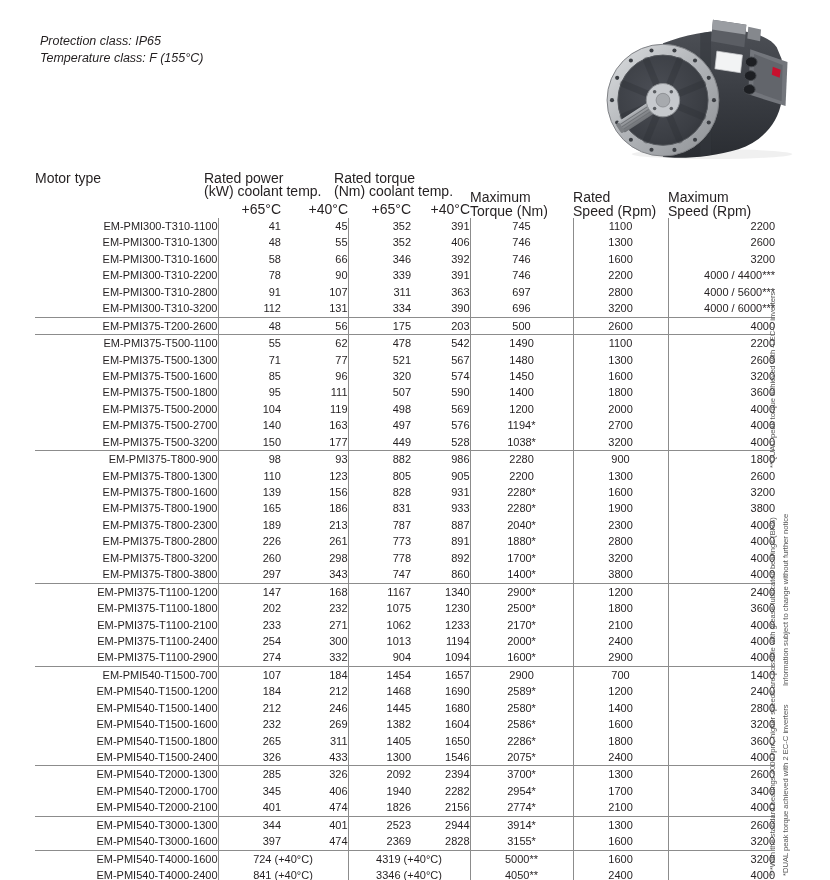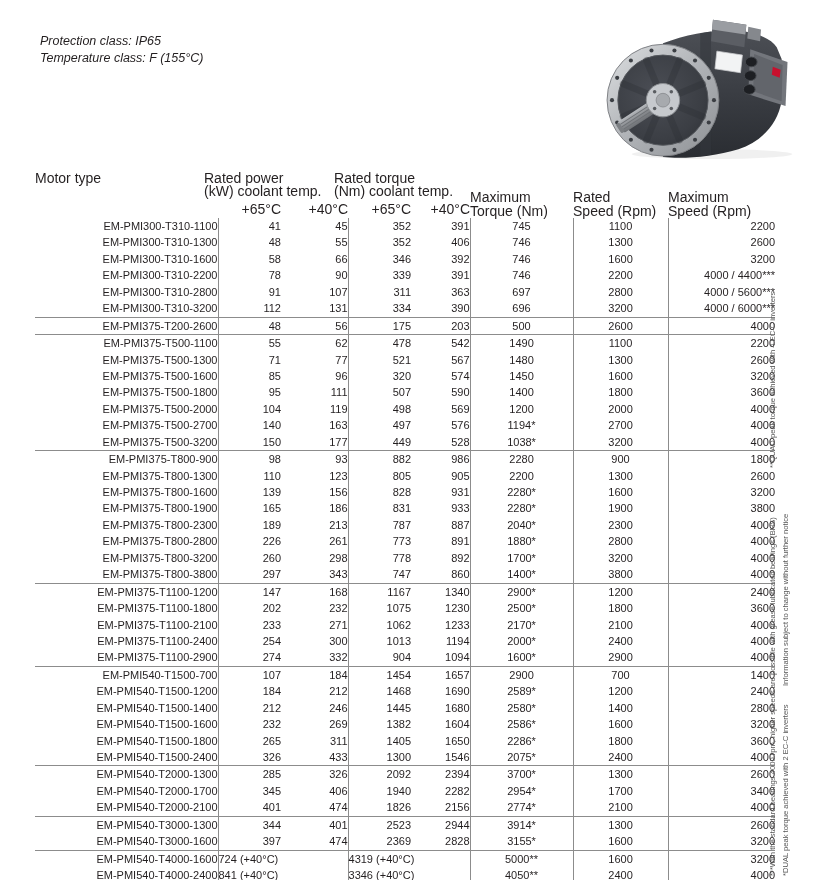--- a/index.html
+++ b/index.html
@@ -40,7 +40,7 @@
   td.c-maxt,td.c-rspd{text-align:center;}
   td.c-mspd{text-align:right;padding-right:14px;}
   td.c-p65,td.c-t65,td.c-maxt,td.c-rspd,td.c-mspd{border-left:1px solid #8c8c8c;}
-  td.c-pspan,td.c-tspan{text-align:left;border-left:1px solid #8c8c8c;margin-top:32px;}
+  td.c-pspan,td.c-tspan{text-align:center;border-left:1px solid #8c8c8c;margin-top:32px;}
   tr.group-start td{border-top:1px solid #8c8c8c;}
   tbody tr:last-child td{border-bottom:1px solid #8c8c8c;}
 

